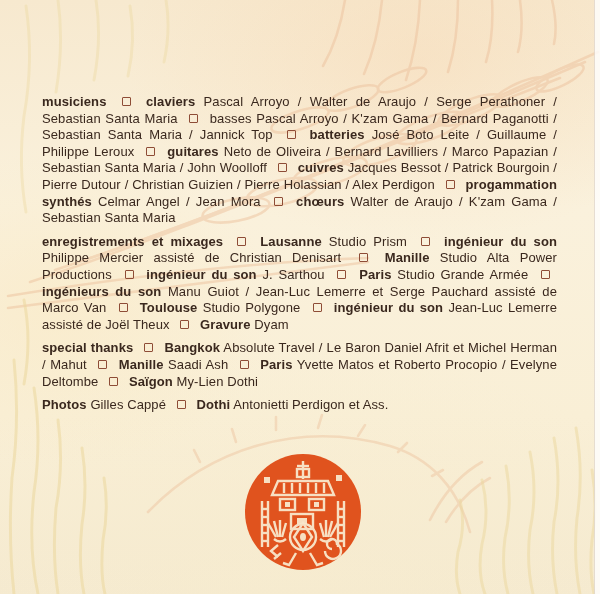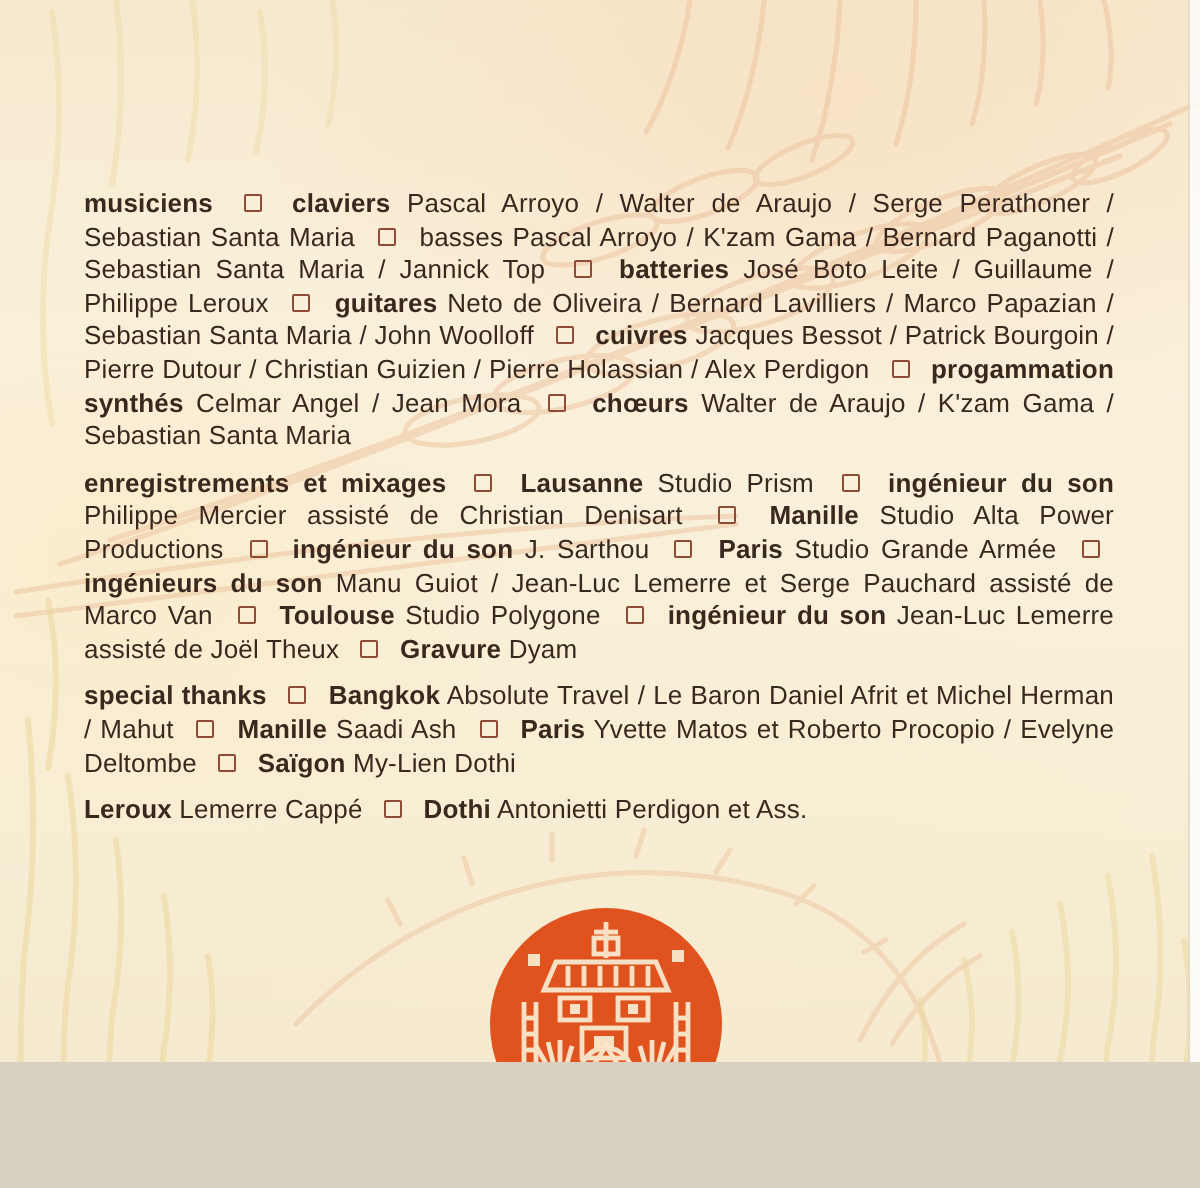--- a/index.html
+++ b/index.html
@@ -5,7 +5,7 @@
   html,body{margin:0;padding:0;background:#d8d0c0;}
   .page{
     position:relative;
-    width:600px;height:531px;
+    width:600px;height:594px;
     overflow:hidden;
     font-family:"Liberation Sans","DejaVu Sans",sans-serif;
     background:

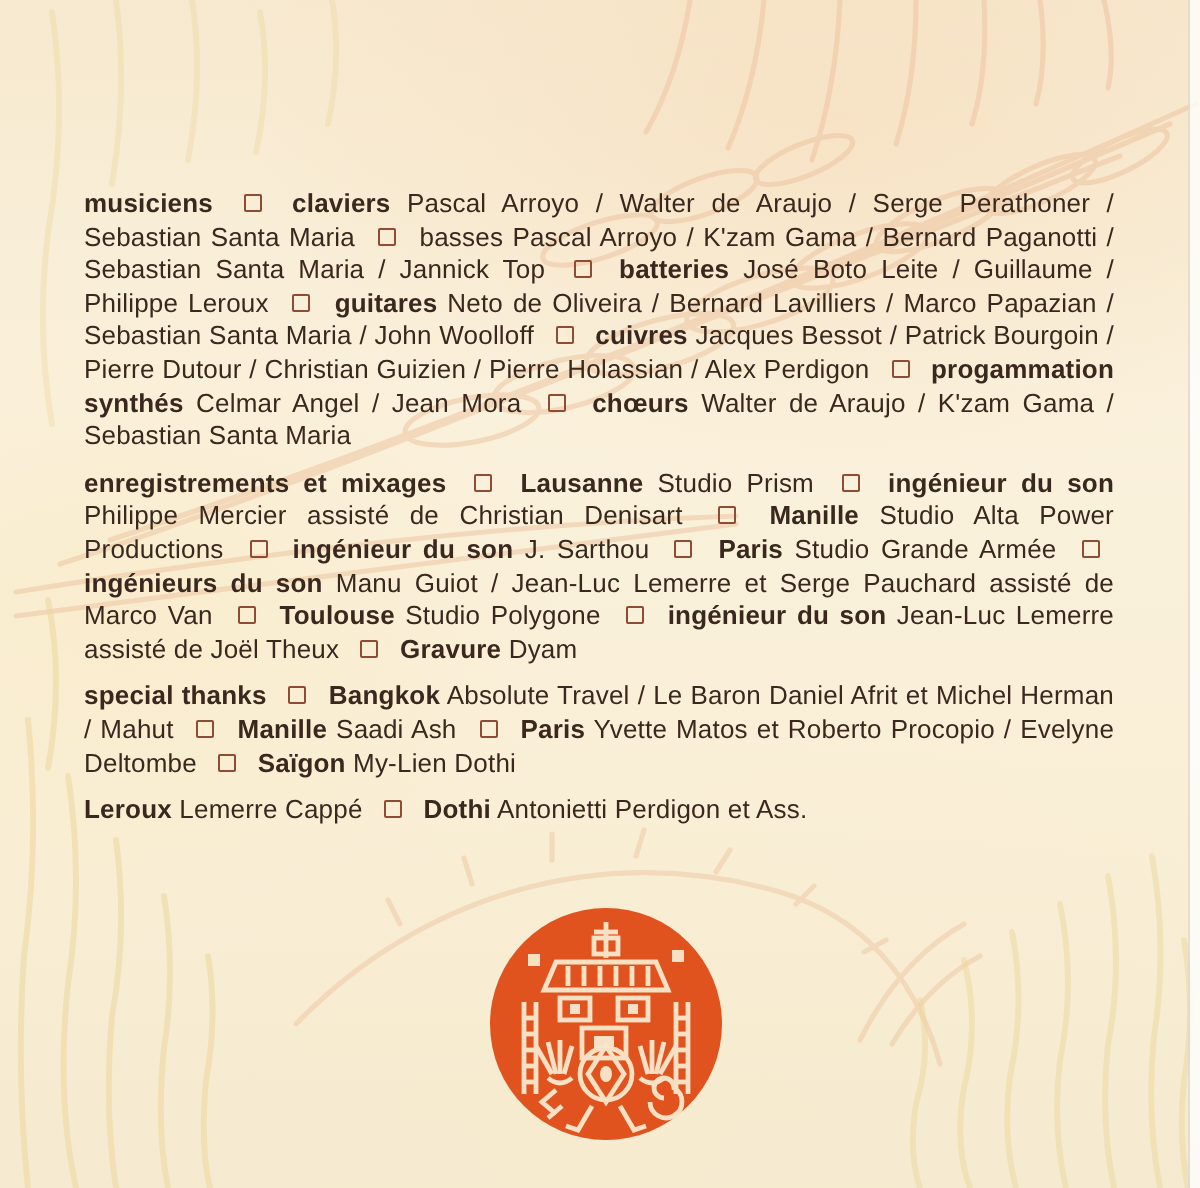--- a/index.html
+++ b/index.html
@@ -122,7 +122,7 @@
       <p class="credit-paragraph"><span class="b">musiciens</span> <span class="sq"></span> <span class="b">claviers</span> <span class="r">Pascal Arroyo / Walter de Araujo / Serge Perathoner / Sebastian Santa Maria</span> <span class="sq"></span> <span class="r">basses Pascal Arroyo / K'zam Gama / Bernard Paganotti / Sebastian Santa Maria / Jannick Top</span> <span class="sq"></span> <span class="b">batteries</span> <span class="r">José Boto Leite / Guillaume / Philippe Leroux</span> <span class="sq"></span> <span class="b">guitares</span> <span class="r">Neto de Oliveira / Bernard Lavilliers / Marco Papazian / Sebastian Santa Maria / John Woolloff</span> <span class="sq"></span> <span class="b">cuivres</span> <span class="r">Jacques Bessot / Patrick Bourgoin / Pierre Dutour / Christian Guizien / Pierre Holassian / Alex Perdigon</span> <span class="sq"></span> <span class="b">progammation synthés</span> <span class="r">Celmar Angel / Jean Mora</span> <span class="sq"></span> <span class="b">chœurs</span> <span class="r">Walter de Araujo / K'zam Gama / Sebastian Santa Maria</span></p>
       <p class="credit-paragraph"><span class="b">enregistrements et mixages</span> <span class="sq"></span> <span class="b">Lausanne</span> <span class="r">Studio Prism</span> <span class="sq"></span> <span class="b">ingénieur du son</span> <span class="r">Philippe Mercier assisté de Christian Denisart</span> <span class="sq"></span> <span class="b">Manille</span> <span class="r">Studio Alta Power Productions</span> <span class="sq"></span> <span class="b">ingénieur du son</span> <span class="r">J. Sarthou</span> <span class="sq"></span> <span class="b">Paris</span> <span class="r">Studio Grande Armée</span> <span class="sq"></span> <span class="b">ingénieurs du son</span> <span class="r">Manu Guiot / Jean-Luc Lemerre et Serge Pauchard assisté de Marco Van</span> <span class="sq"></span> <span class="b">Toulouse</span> <span class="r">Studio Polygone</span> <span class="sq"></span> <span class="b">ingénieur du son</span> <span class="r">Jean-Luc Lemerre assisté de Joël Theux</span> <span class="sq"></span> <span class="b">Gravure</span> <span class="r">Dyam</span></p>
       <p class="credit-paragraph"><span class="b">special thanks</span> <span class="sq"></span> <span class="b">Bangkok</span> <span class="r">Absolute Travel / Le Baron Daniel Afrit et Michel Herman / Mahut</span> <span class="sq"></span> <span class="b">Manille</span> <span class="r">Saadi Ash</span> <span class="sq"></span> <span class="b">Paris</span> <span class="r">Yvette Matos et Roberto Procopio / Evelyne Deltombe</span> <span class="sq"></span> <span class="b">Saïgon</span> <span class="r">My-Lien Dothi</span></p>
-      <p class="credit-paragraph last"><span class="b">Leroux</span> <span class="r">Lemerre Cappé</span> <span class="sq"></span> <span class="b">Dothi</span> <span class="r">Antonietti Perdigon et Ass.</span></p>
+      <p class="credit-paragraph last"><span class="b">Photos</span> <span class="r">Lemerre Cappé</span> <span class="sq"></span> <span class="b">Dothi</span> <span class="r">Antonietti Perdigon et Ass.</span></p>
     </div>
 
   <svg class="stamp" width="122" height="122" viewBox="0 0 122 122" aria-hidden="true">

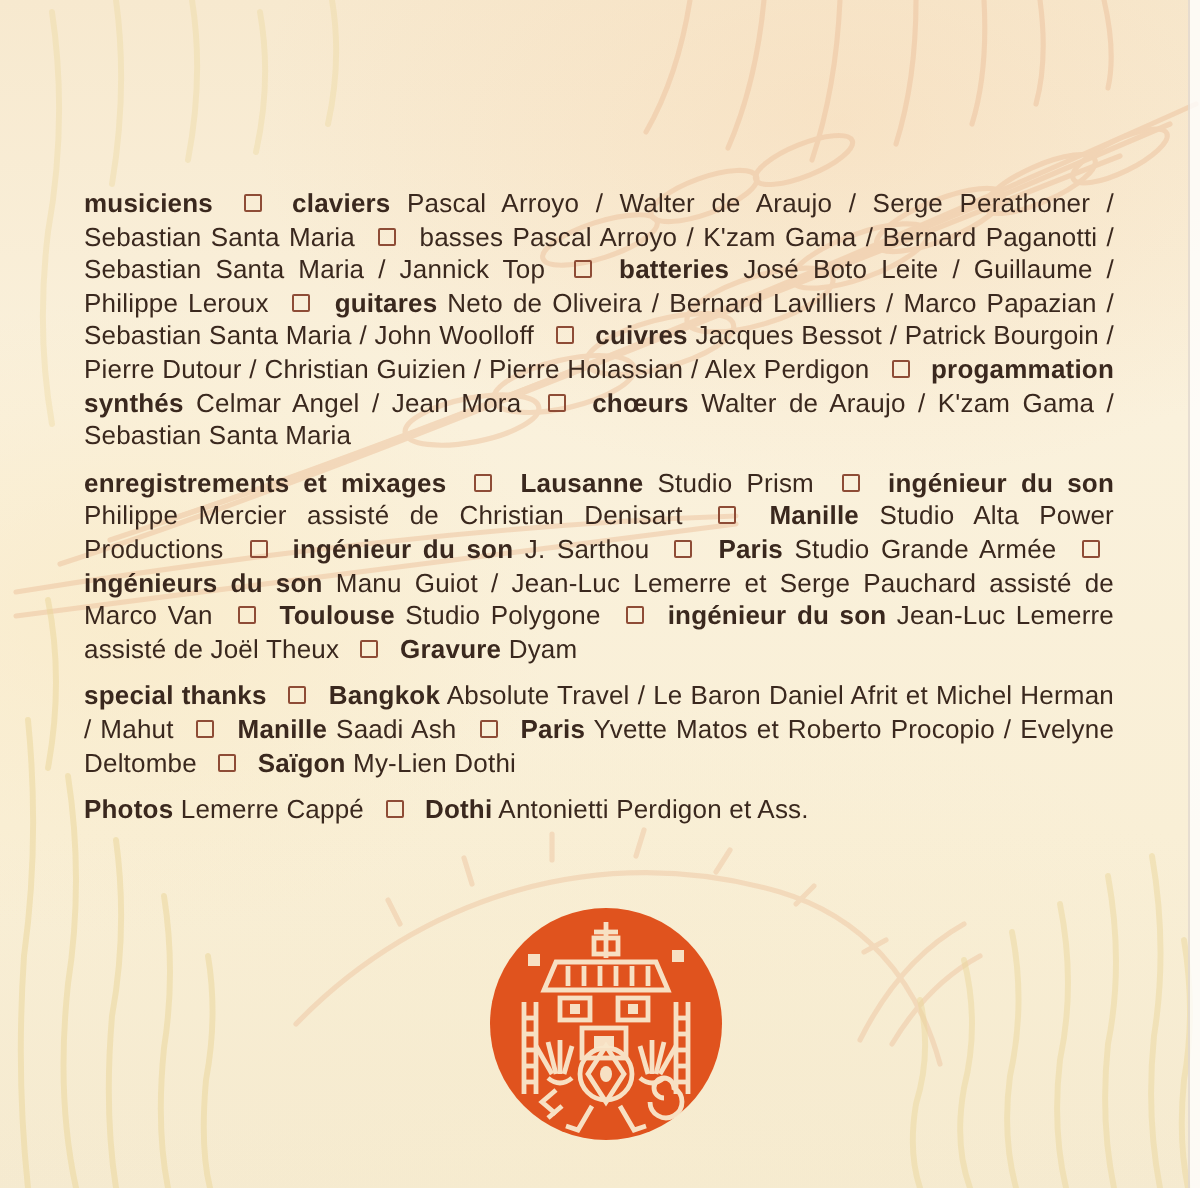--- a/index.html
+++ b/index.html
@@ -122,7 +122,7 @@
       <p class="credit-paragraph"><span class="b">musiciens</span> <span class="sq"></span> <span class="b">claviers</span> <span class="r">Pascal Arroyo / Walter de Araujo / Serge Perathoner / Sebastian Santa Maria</span> <span class="sq"></span> <span class="r">basses Pascal Arroyo / K'zam Gama / Bernard Paganotti / Sebastian Santa Maria / Jannick Top</span> <span class="sq"></span> <span class="b">batteries</span> <span class="r">José Boto Leite / Guillaume / Philippe Leroux</span> <span class="sq"></span> <span class="b">guitares</span> <span class="r">Neto de Oliveira / Bernard Lavilliers / Marco Papazian / Sebastian Santa Maria / John Woolloff</span> <span class="sq"></span> <span class="b">cuivres</span> <span class="r">Jacques Bessot / Patrick Bourgoin / Pierre Dutour / Christian Guizien / Pierre Holassian / Alex Perdigon</span> <span class="sq"></span> <span class="b">progammation synthés</span> <span class="r">Celmar Angel / Jean Mora</span> <span class="sq"></span> <span class="b">chœurs</span> <span class="r">Walter de Araujo / K'zam Gama / Sebastian Santa Maria</span></p>
       <p class="credit-paragraph"><span class="b">enregistrements et mixages</span> <span class="sq"></span> <span class="b">Lausanne</span> <span class="r">Studio Prism</span> <span class="sq"></span> <span class="b">ingénieur du son</span> <span class="r">Philippe Mercier assisté de Christian Denisart</span> <span class="sq"></span> <span class="b">Manille</span> <span class="r">Studio Alta Power Productions</span> <span class="sq"></span> <span class="b">ingénieur du son</span> <span class="r">J. Sarthou</span> <span class="sq"></span> <span class="b">Paris</span> <span class="r">Studio Grande Armée</span> <span class="sq"></span> <span class="b">ingénieurs du son</span> <span class="r">Manu Guiot / Jean-Luc Lemerre et Serge Pauchard assisté de Marco Van</span> <span class="sq"></span> <span class="b">Toulouse</span> <span class="r">Studio Polygone</span> <span class="sq"></span> <span class="b">ingénieur du son</span> <span class="r">Jean-Luc Lemerre assisté de Joël Theux</span> <span class="sq"></span> <span class="b">Gravure</span> <span class="r">Dyam</span></p>
       <p class="credit-paragraph"><span class="b">special thanks</span> <span class="sq"></span> <span class="b">Bangkok</span> <span class="r">Absolute Travel / Le Baron Daniel Afrit et Michel Herman / Mahut</span> <span class="sq"></span> <span class="b">Manille</span> <span class="r">Saadi Ash</span> <span class="sq"></span> <span class="b">Paris</span> <span class="r">Yvette Matos et Roberto Procopio / Evelyne Deltombe</span> <span class="sq"></span> <span class="b">Saïgon</span> <span class="r">My-Lien Dothi</span></p>
-      <p class="credit-paragraph last"><span class="b">Photos</span> <span class="r">Lemerre Cappé</span> <span class="sq"></span> <span class="b">Dothi</span> <span class="r">Antonietti Perdigon et Ass.</span></p>
+      <p class="credit-paragraph last"><span class="b">Photos</span> <span class="r">Gilles Cappé</span> <span class="sq"></span> <span class="b">Dothi</span> <span class="r">Antonietti Perdigon et Ass.</span></p>
     </div>
 
   <svg class="stamp" width="122" height="122" viewBox="0 0 122 122" aria-hidden="true">

